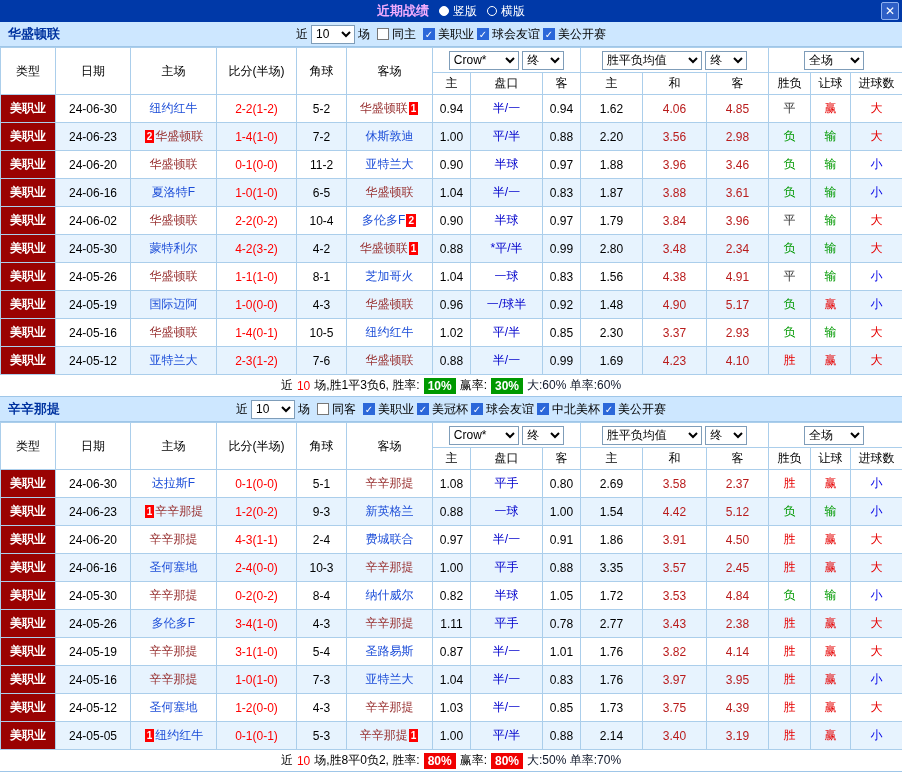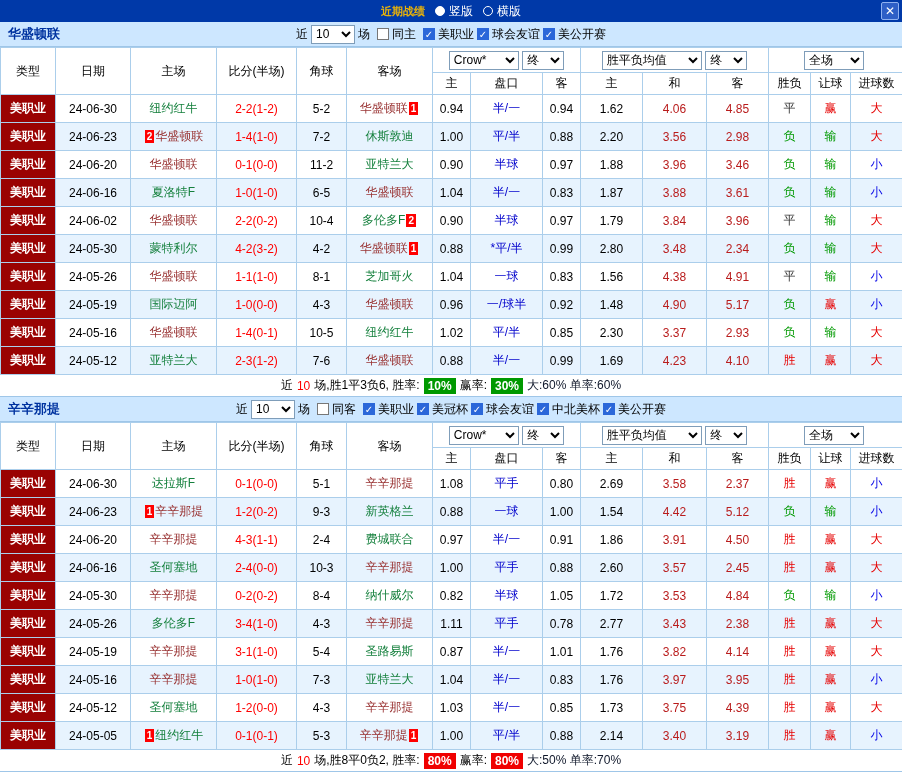--- a/index.html
+++ b/index.html
@@ -8,7 +8,7 @@
   
   .topbar { width:902px; height:22px; background:#0039a8; position:relative;
             display:flex; align-items:center; justify-content:center; gap:10px; }
-  .topbar .title { color:#eab308; font-weight:bold; font-size:11px; }
+  .topbar .title { color:#f0abfc; font-weight:bold; font-size:13px; }
   .radio-group { display:flex; align-items:center; gap:4px; color:#fff; cursor:pointer; }
   .radio-dot { width:10px; height:10px; border-radius:50%; border:1px solid #fff; background:transparent; display:inline-block; box-sizing:border-box; }
   .radio-dot.on { background:#fff; }

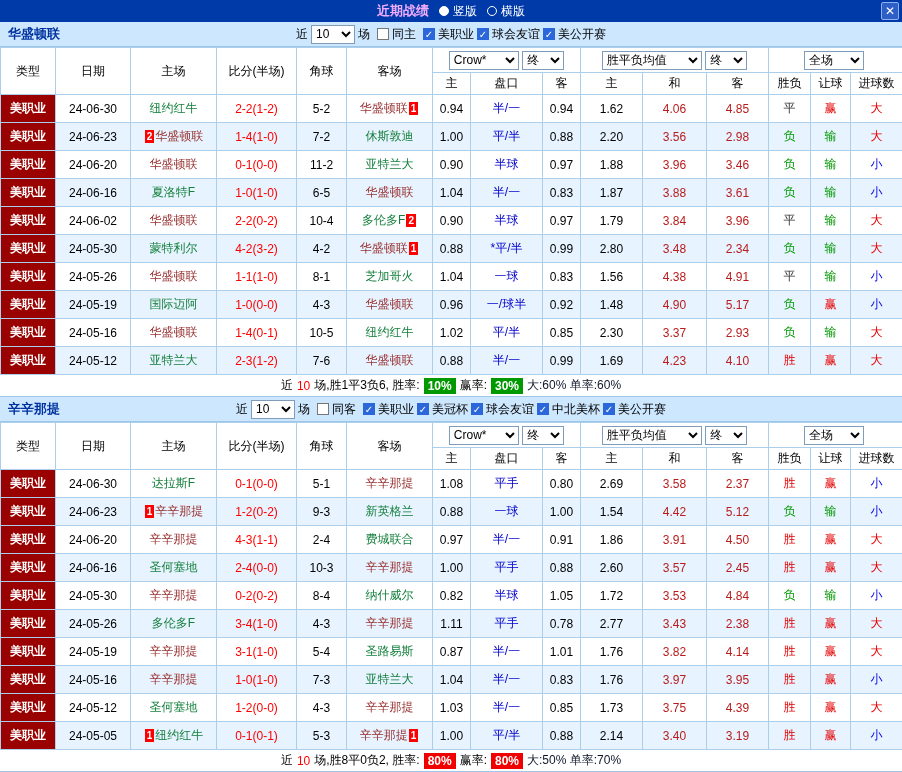--- a/index.html
+++ b/index.html
@@ -40,7 +40,7 @@
   td.league { background:#9a0202; color:#fff; font-weight:bold; }
   .score { color:#ff0000; }
   .team-focus { color:#993333; cursor:pointer; }
-  .team-other { color:#15803d; cursor:pointer; }
+  .team-other { color:#1d4ed8; cursor:pointer; }
   .badge { background:#ff0000; color:#fff; font-size:10px; padding:0 2px; margin:0 1px;
            display:inline-block; height:13px; line-height:13px; font-weight:bold; }
   .handicap { color:#0000cc; }

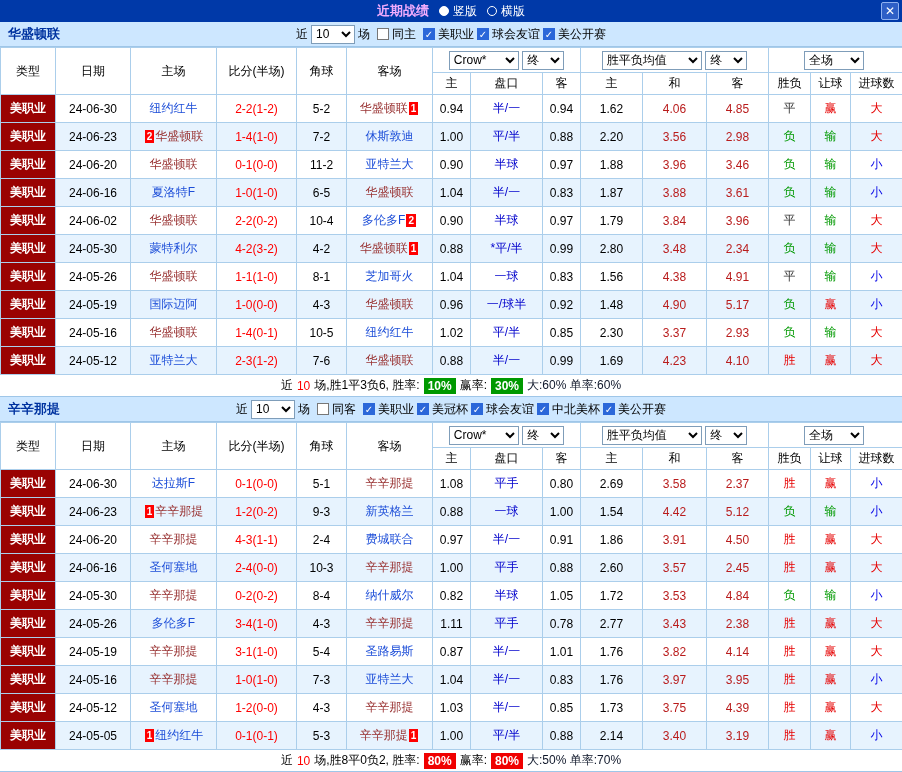--- a/index.html
+++ b/index.html
@@ -443,7 +443,7 @@
             <td>1.00</td>
             <td class="handicap">平手</td>
             <td>0.88</td>
-            <td class="eu-home">2.60</td>
+            <td class="eu-home">3.35</td>
             <td class="eu-draw">3.57</td>
             <td class="eu-away">2.45</td>
             <td class="r-win">胜</td>

